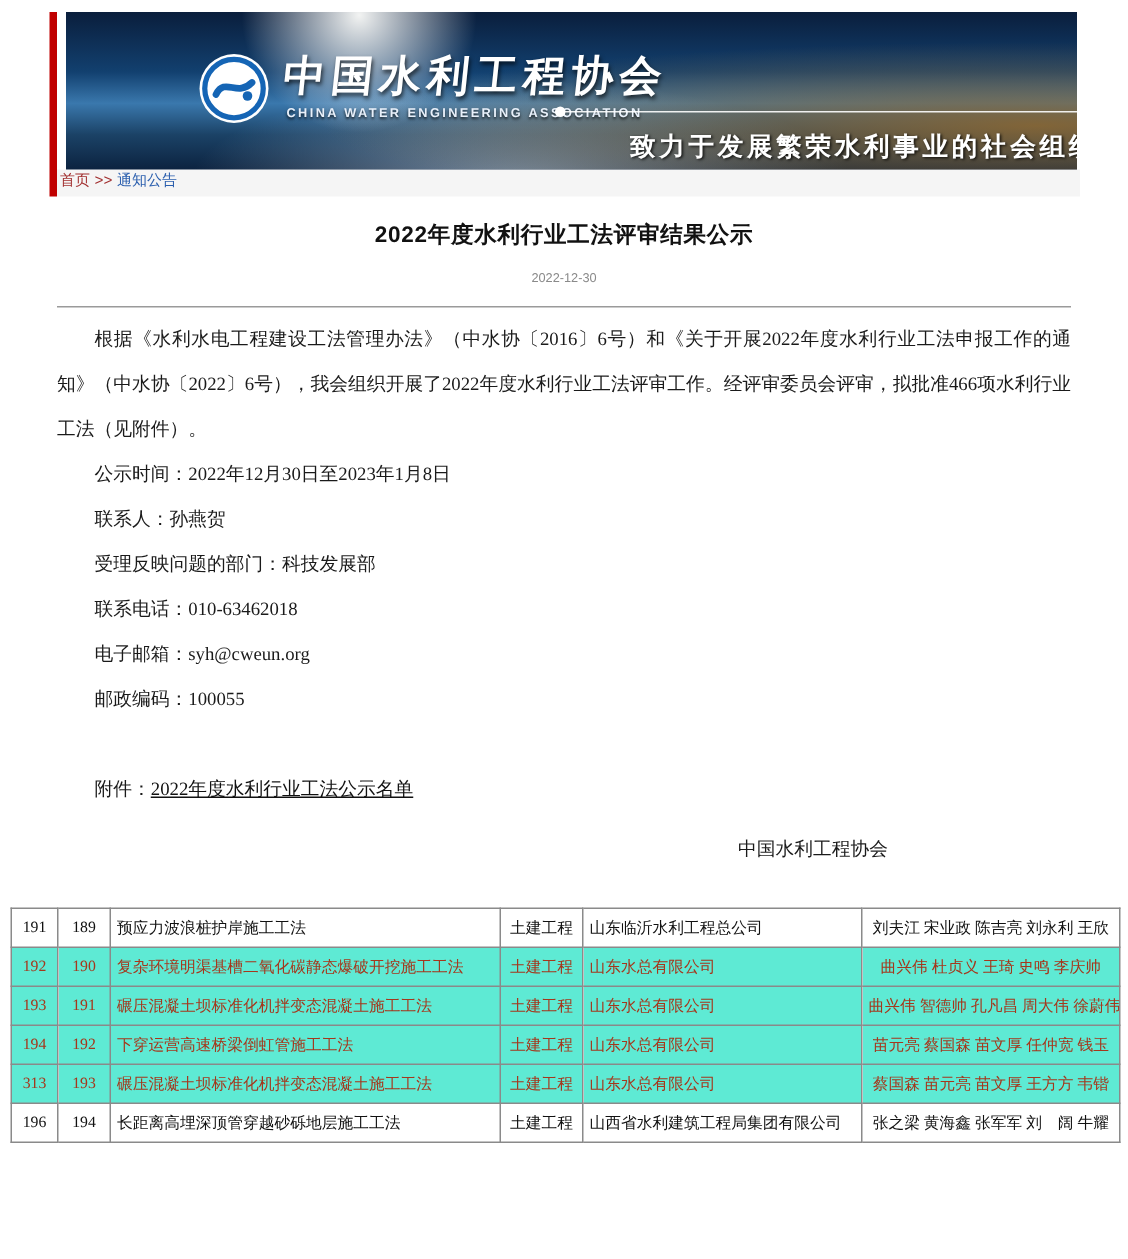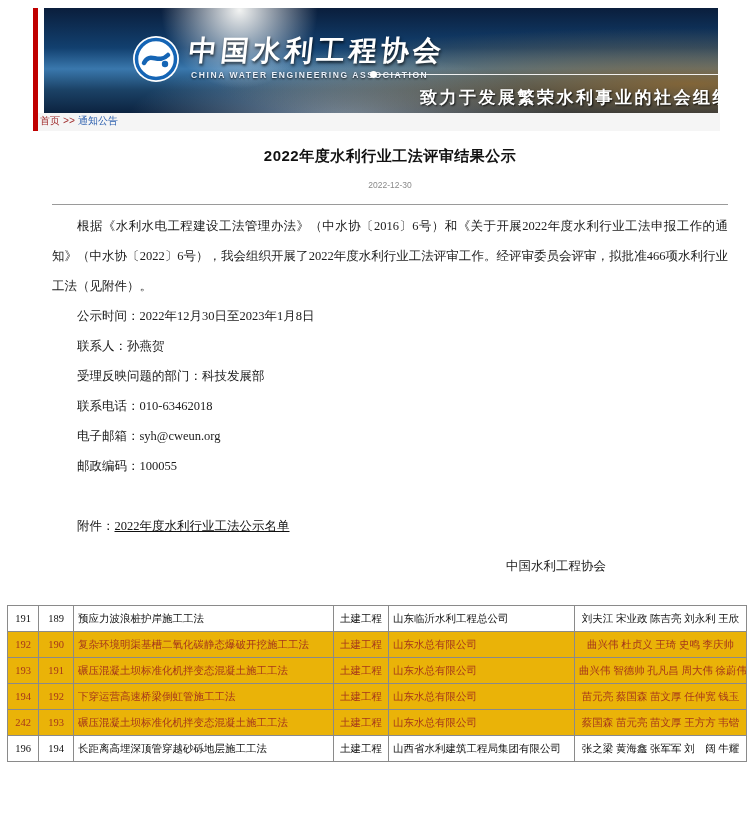--- a/index.html
+++ b/index.html
@@ -91,7 +91,7 @@
   .crumb-cur  { color: #2b5fae; text-decoration: none; }
 
   
-  .content { margin: 0 52px; width: 676px; }
+  .content { margin: 0 38px; width: 676px; }
   .title {
     margin-top: 16px; text-align: center;
     font-size: 15px; font-weight: bold; color: #111;

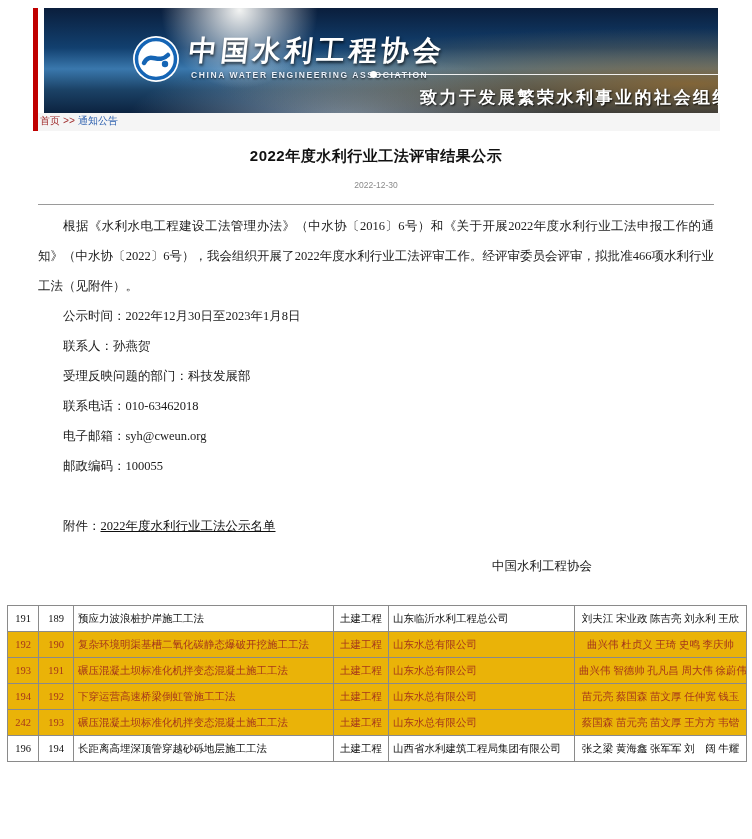--- a/index.html
+++ b/index.html
@@ -135,7 +135,7 @@
   }
   td.c { text-align: center; }
   td.l { text-align: left; }
-  tr.hl td { background: #eab308; color: #a5371c; }
+  tr.hl td { background: #5eead4; color: #a5371c; }
   tr.plain td { background: #ffffff; }
 </style>
 </head>

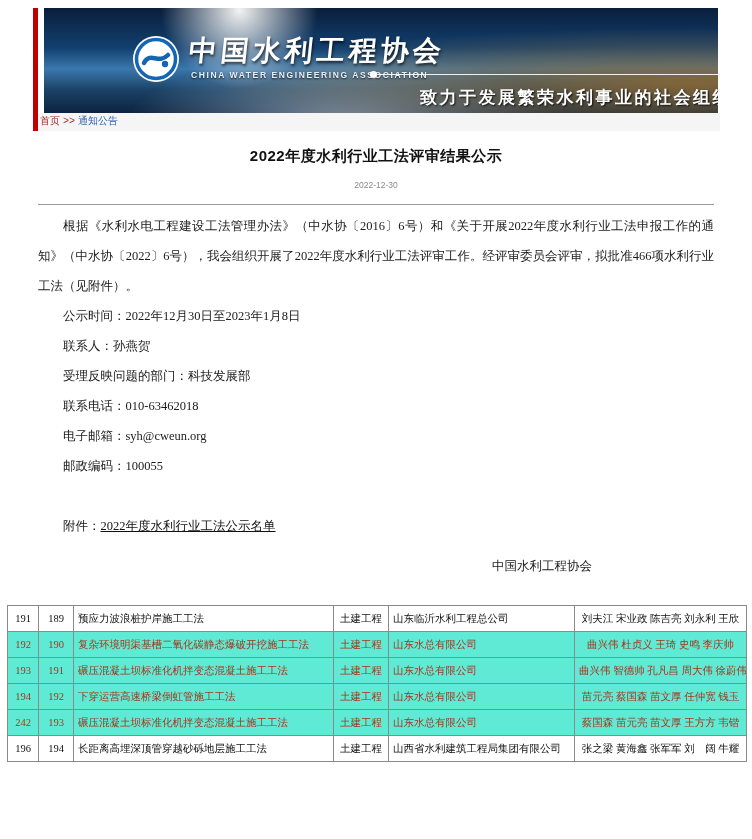--- a/index.html
+++ b/index.html
@@ -227,7 +227,7 @@
     <td class="c">苗元亮 蔡国森 苗文厚 任仲宽 钱玉</td>
   </tr>
       <tr class="hl">
-    <td class="c">242</td>
+    <td class="c">313</td>
     <td class="c">193</td>
     <td class="l">碾压混凝土坝标准化机拌变态混凝土施工工法</td>
     <td class="c">土建工程</td>

